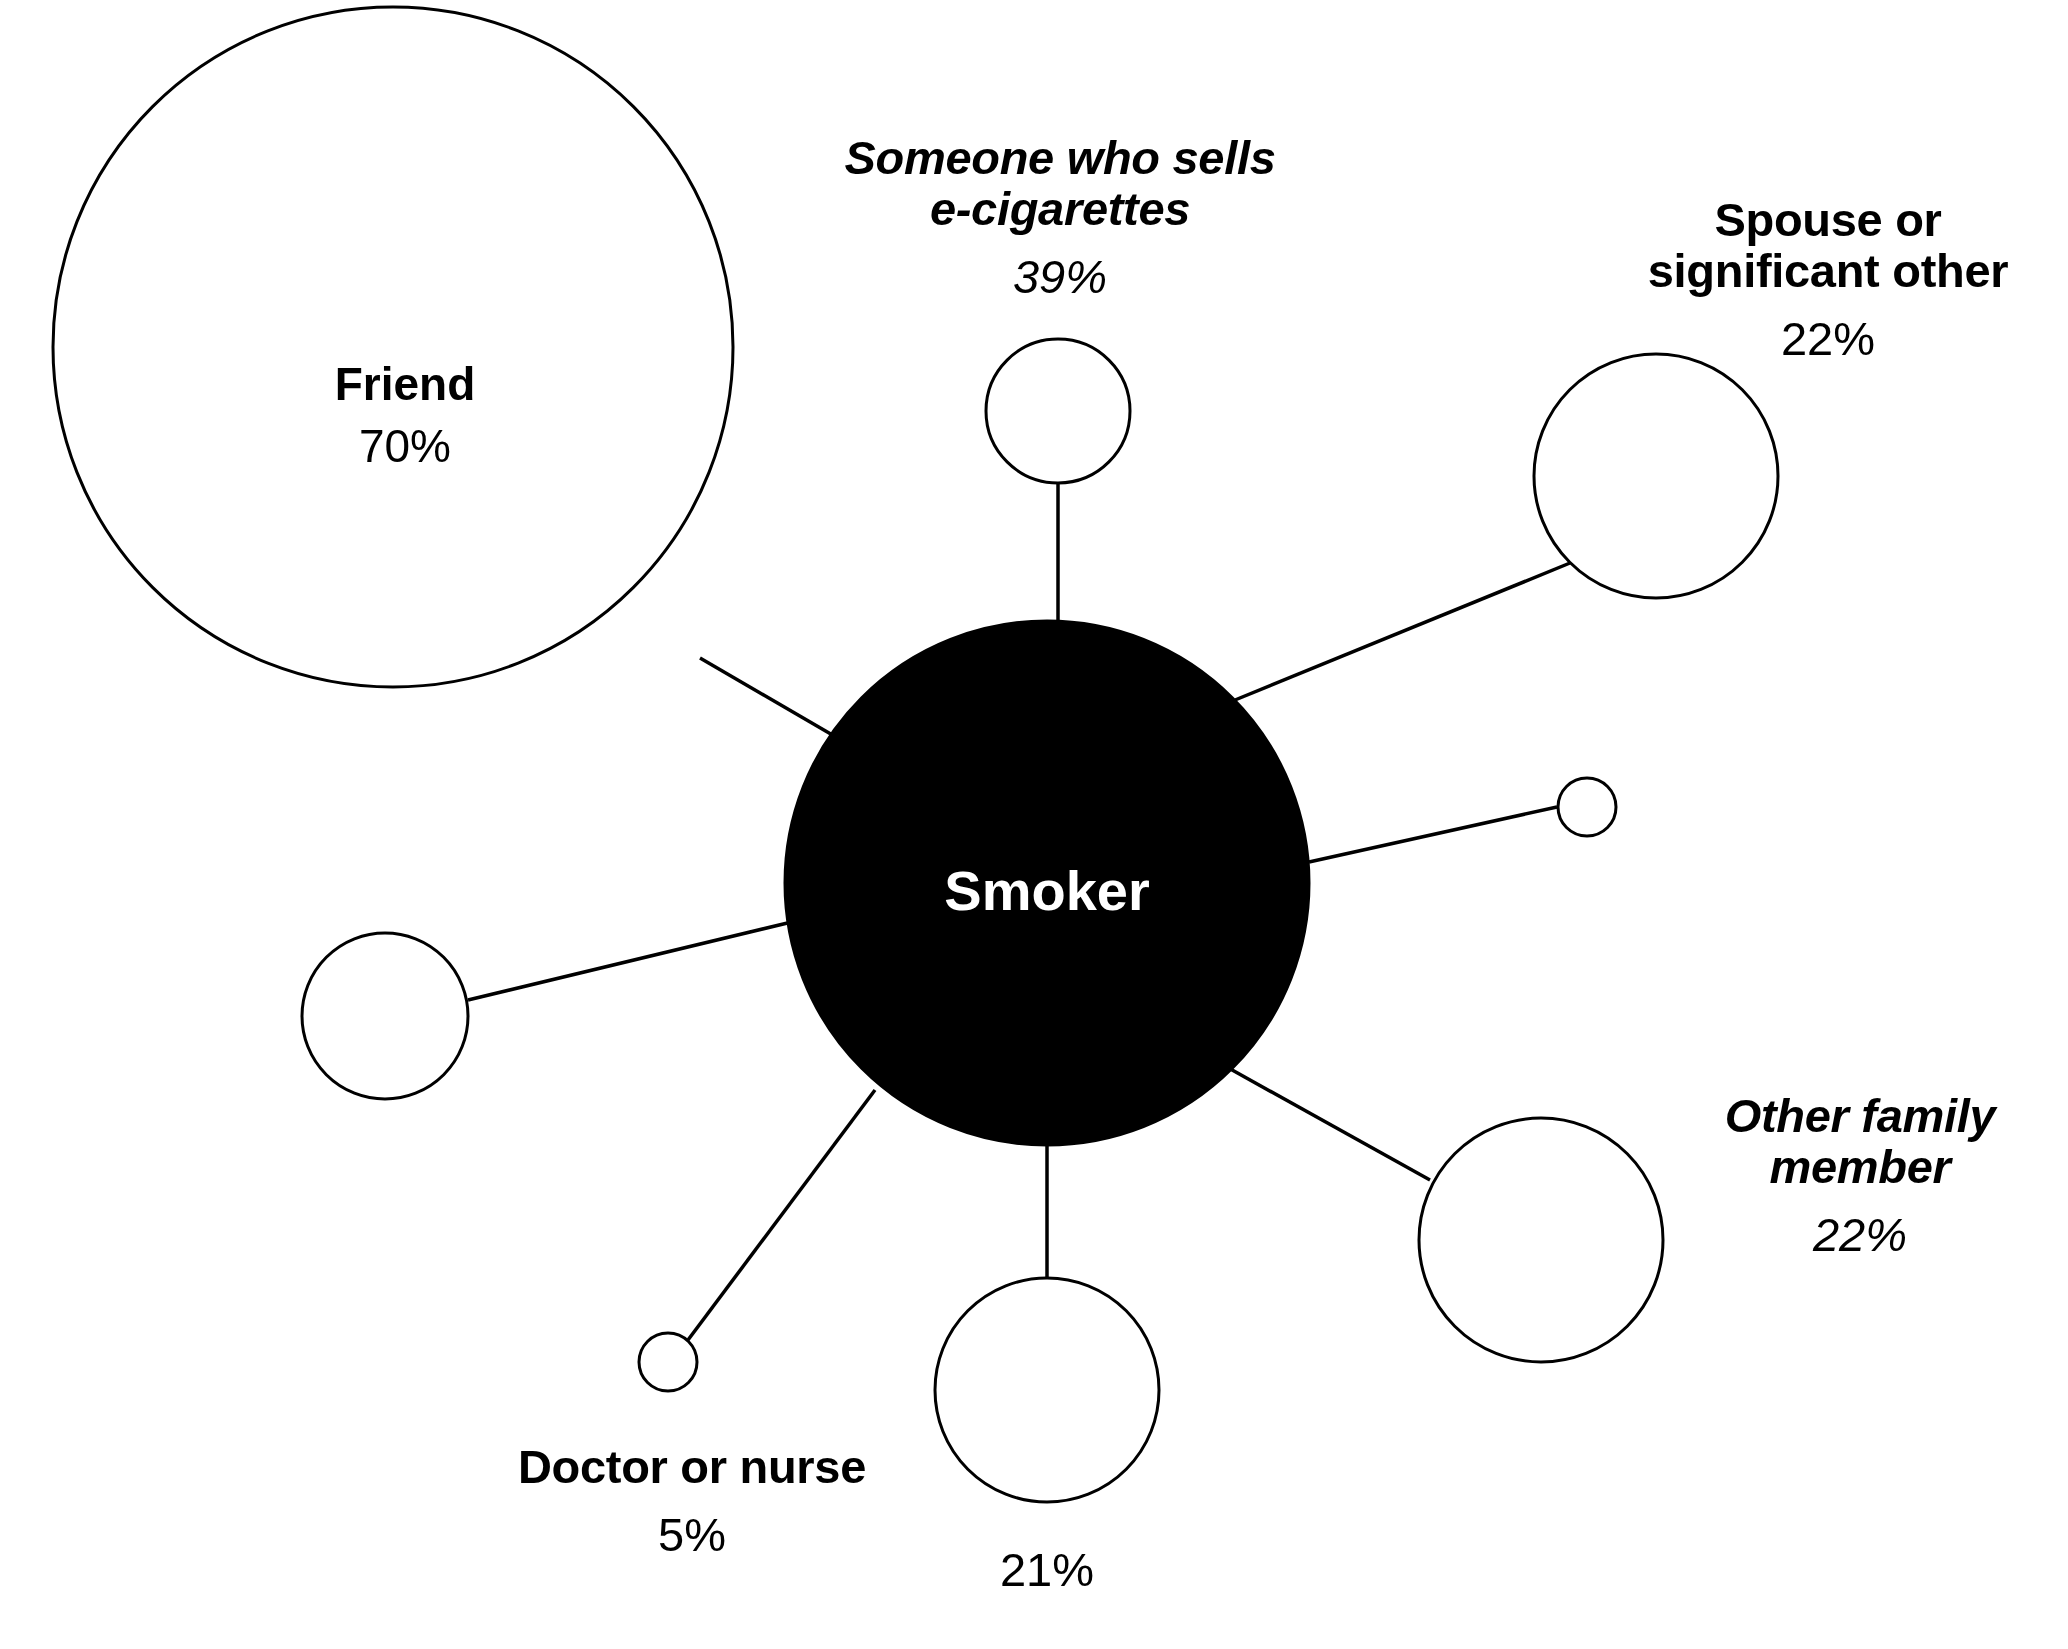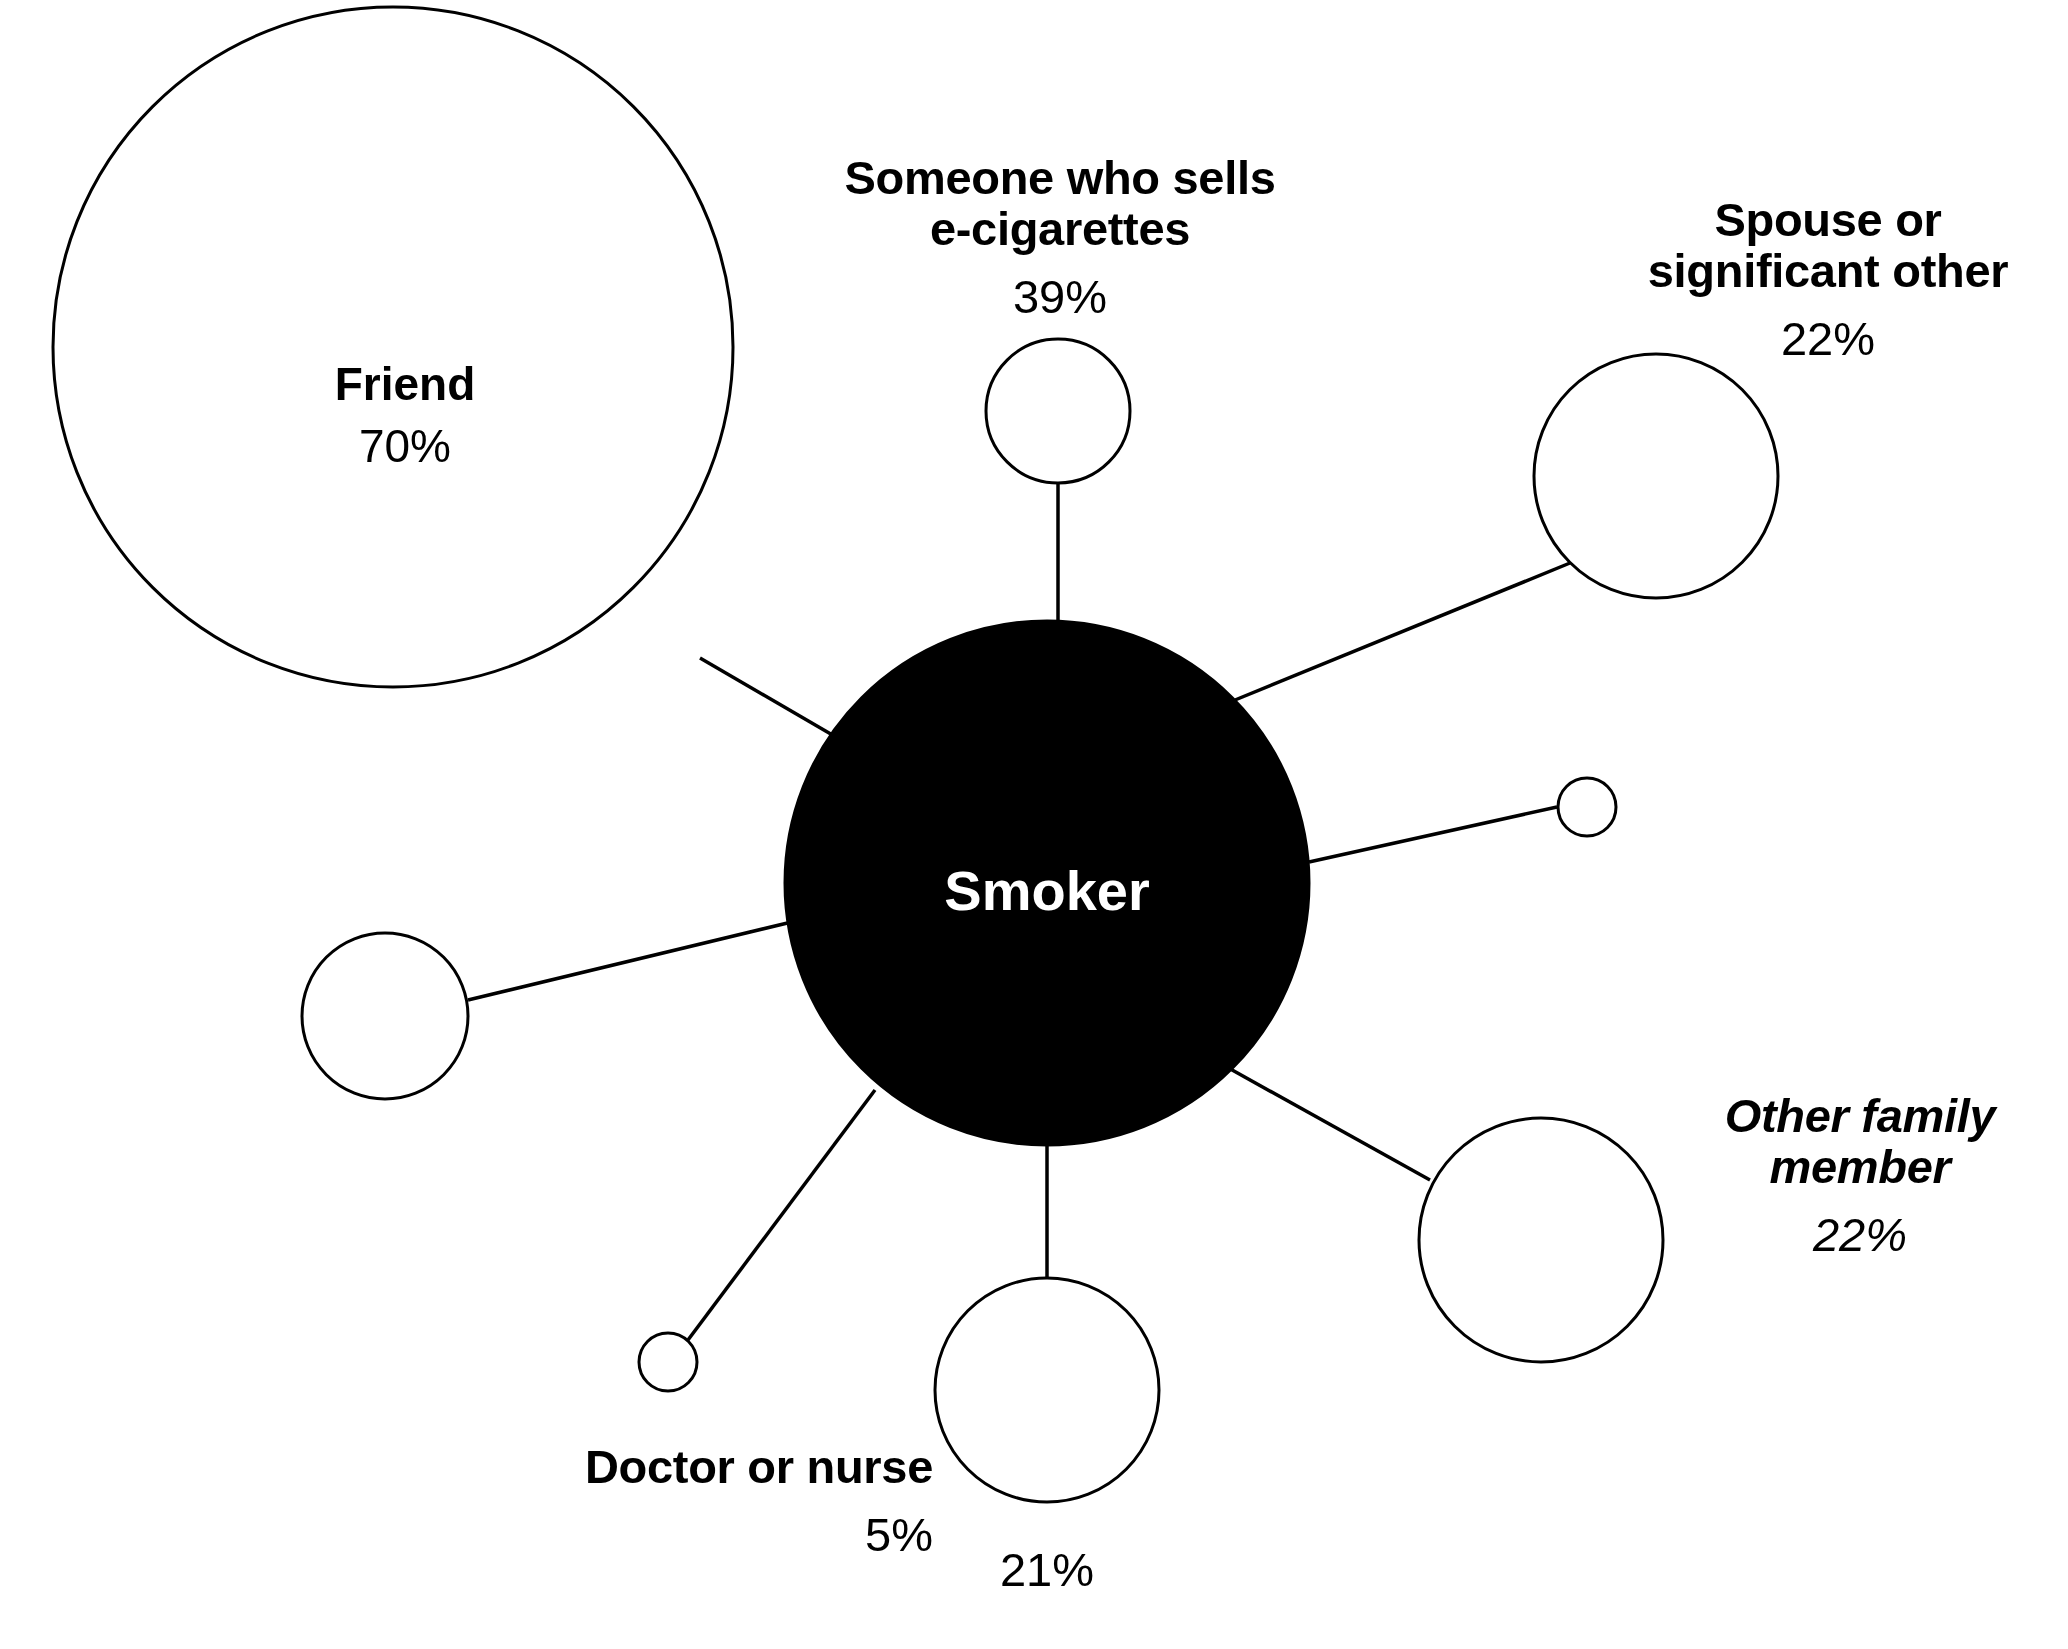--- a/index.html
+++ b/index.html
@@ -117,7 +117,7 @@
     <text class="inner-label-pct" x="405" y="462">70%</text>
   </svg>
 
-  <div class="ext-label" style="left:700px; top:136px; width:720px;">
+  <div class="ext-label" style="left:700px; top:116px; width:720px;font-style:italic;">
     <span class="lab-name">Someone who sells<br>e-cigarettes</span>
     <span class="lab-pct">39%</span>
   </div>

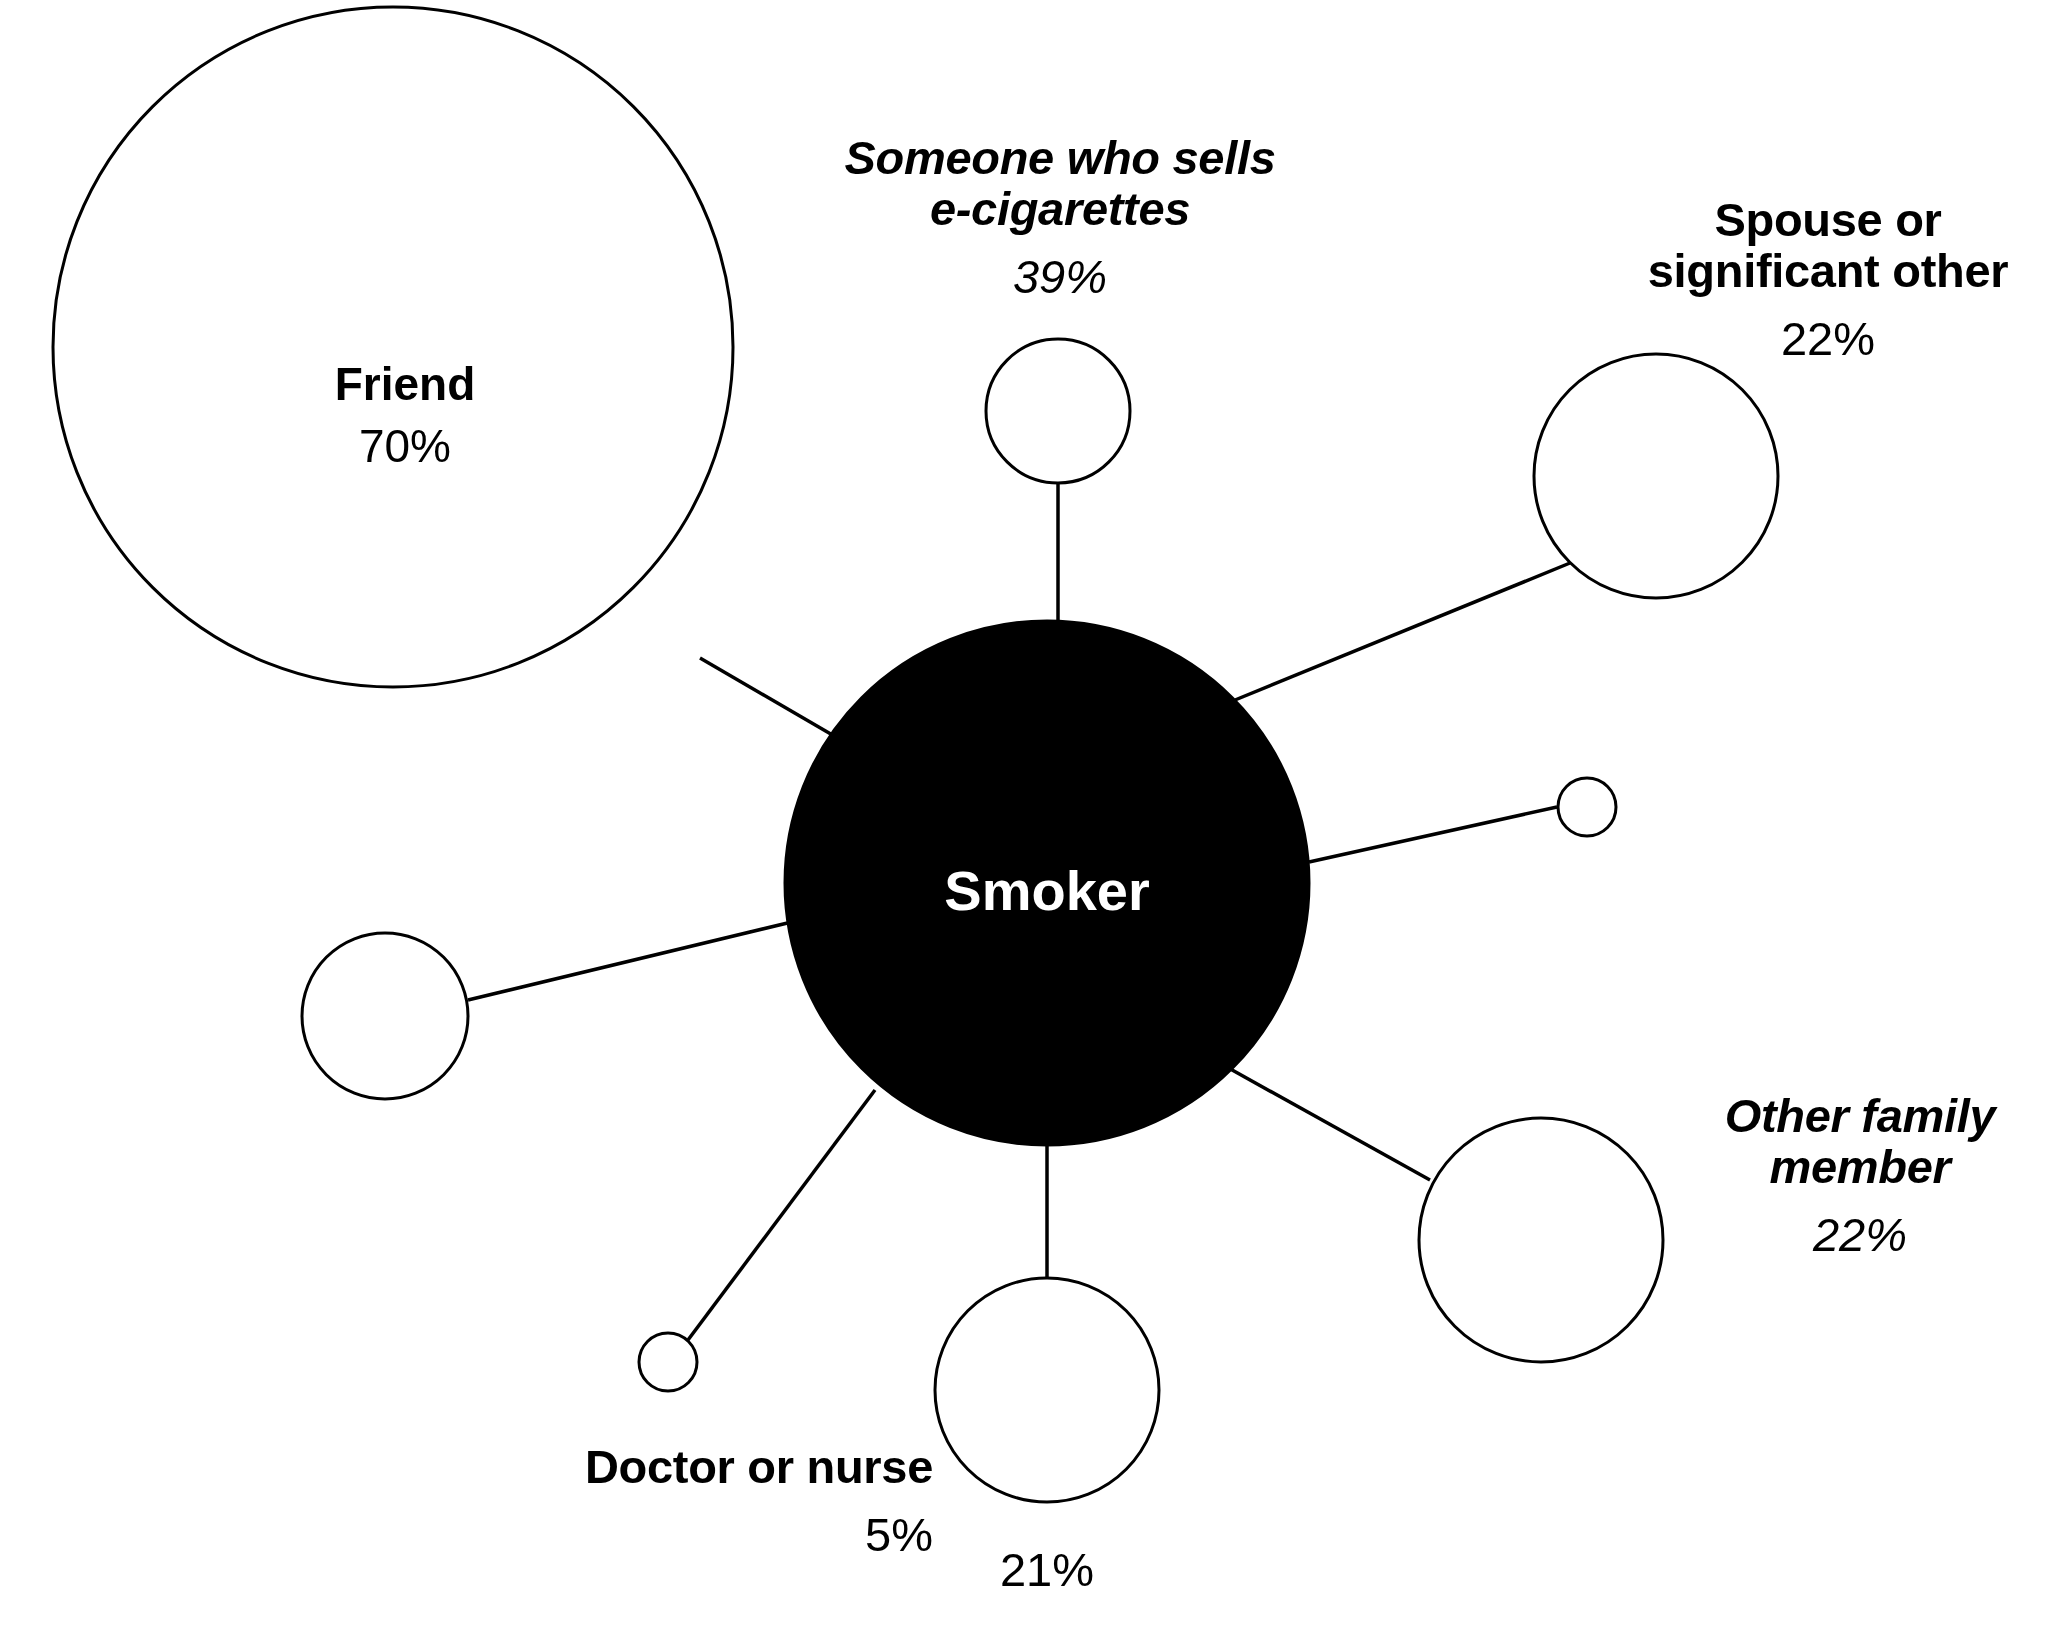--- a/index.html
+++ b/index.html
@@ -137,7 +137,7 @@
     <span class="lab-pct">21%</span>
   </div>
 
-  <div class="ext-label" style="left:403px; top:1425px; width:530px;text-align:right;">
+  <div class="ext-label" style="left:427px; top:1425px; width:530px;">
     <span class="lab-name">Doctor or nurse</span>
     <span class="lab-pct">5%</span>
   </div>

